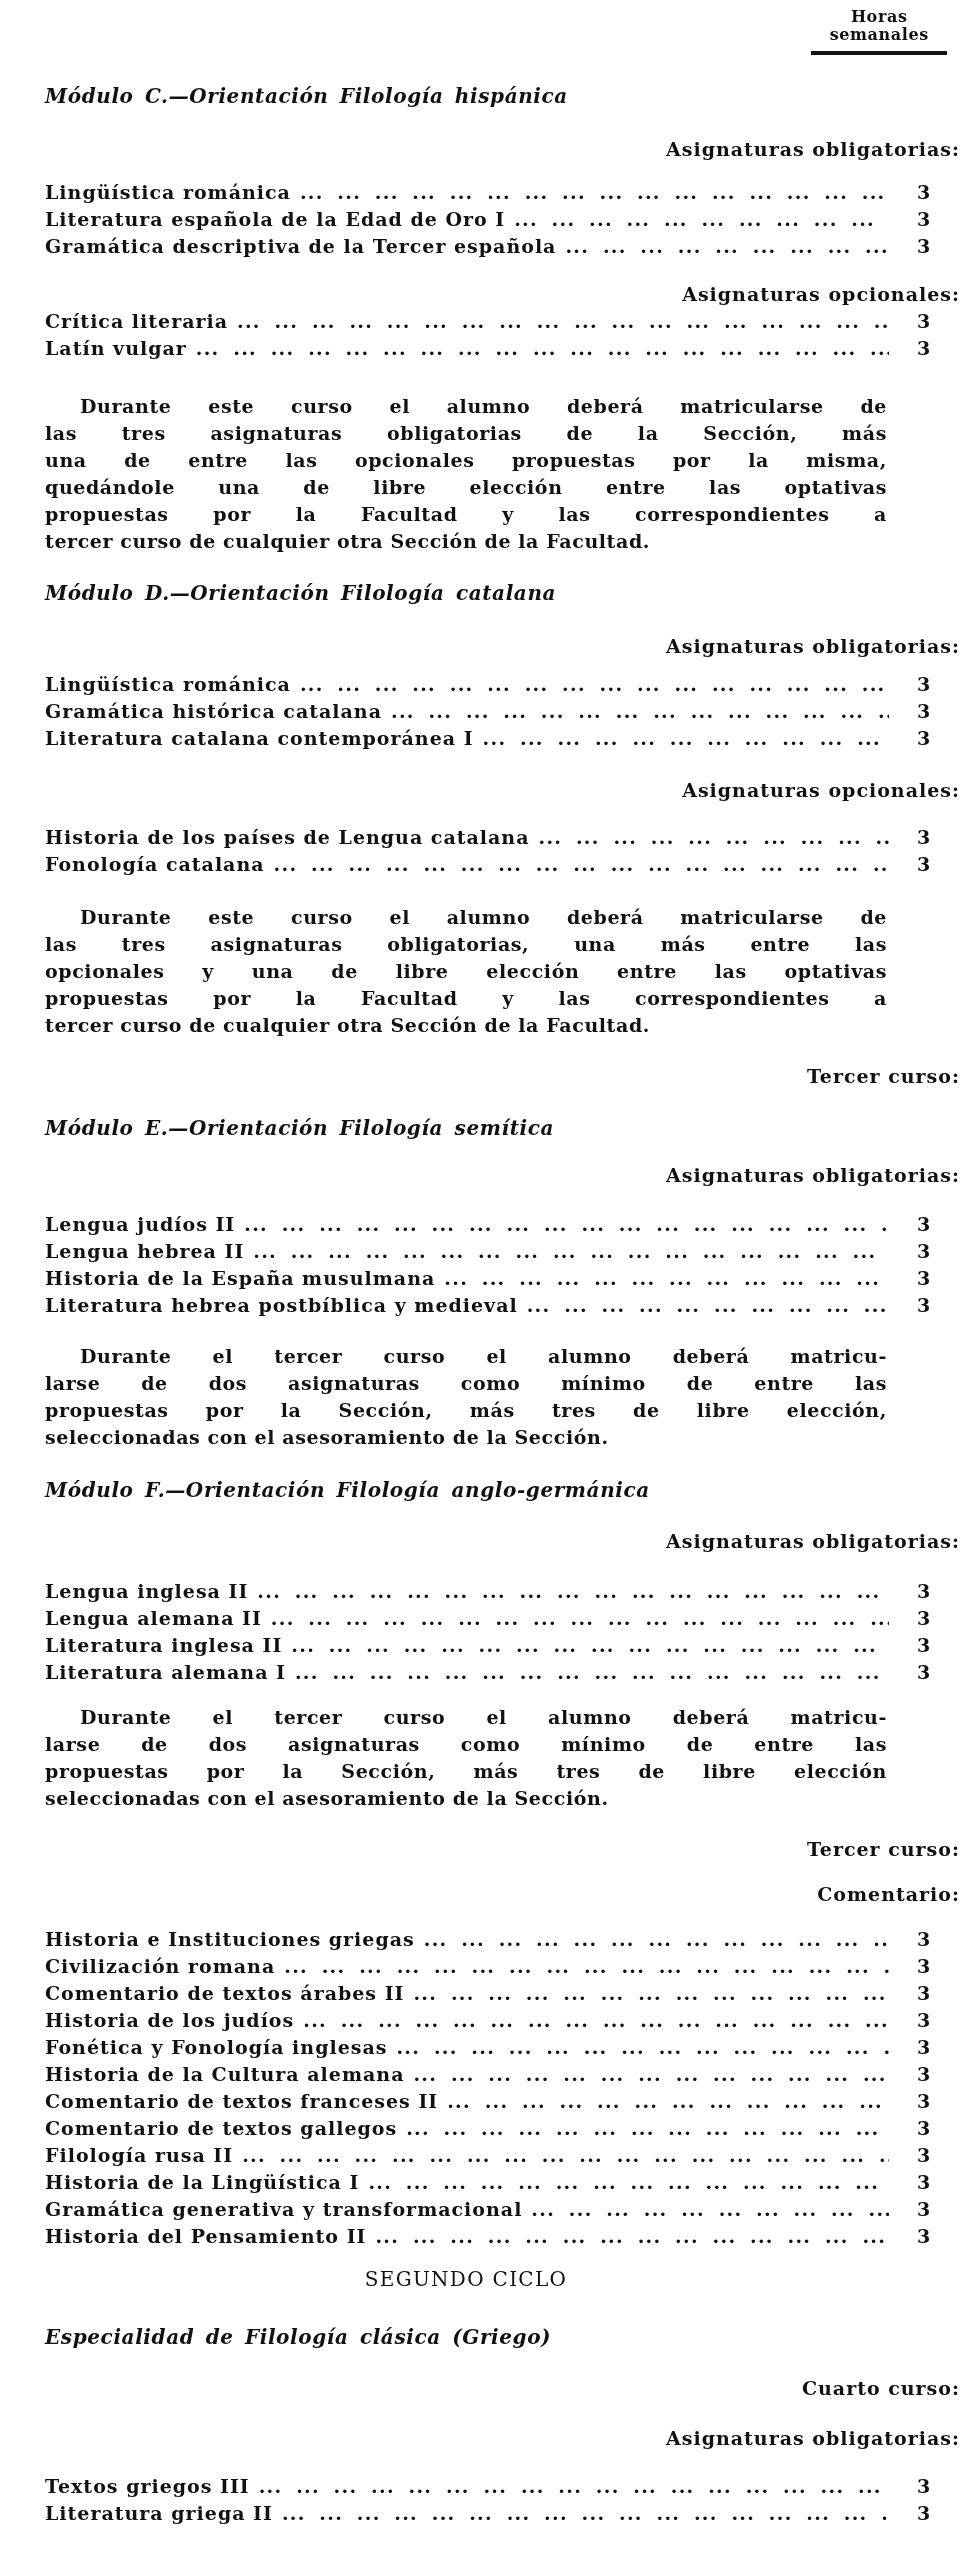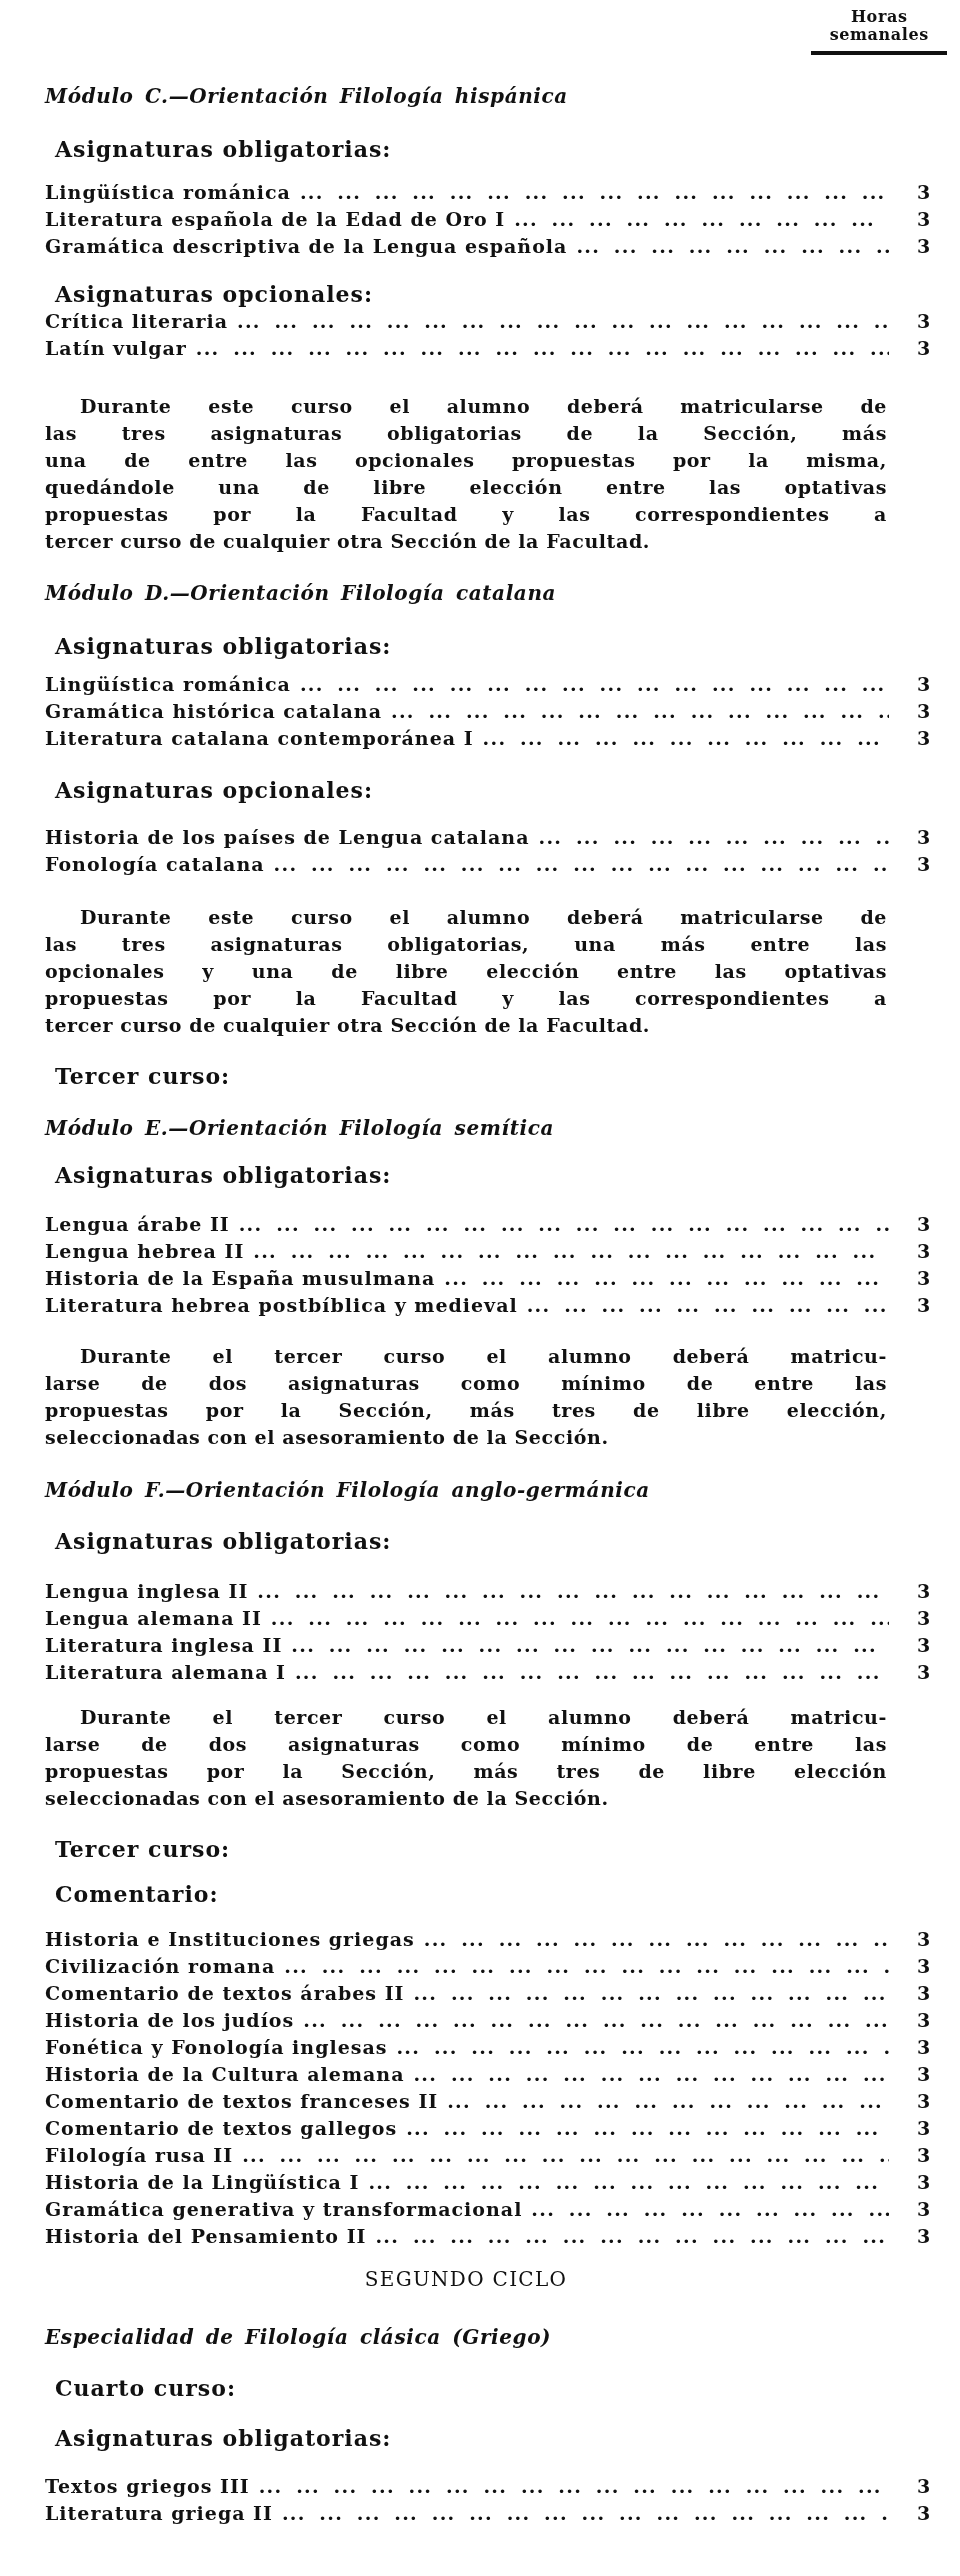--- a/index.html
+++ b/index.html
@@ -27,8 +27,9 @@
     letter-spacing:0.6px;word-spacing:3.8px;
   }
   .subheading{
-    margin-left:10px;font-weight:700;font-size:22px;line-height:27px;
+    margin-left:17px;font-weight:700;font-size:19px;line-height:27px;
     letter-spacing:1px;
+    text-align:right;
   }
   .subject-list{width:914px;}
   .subject-row{

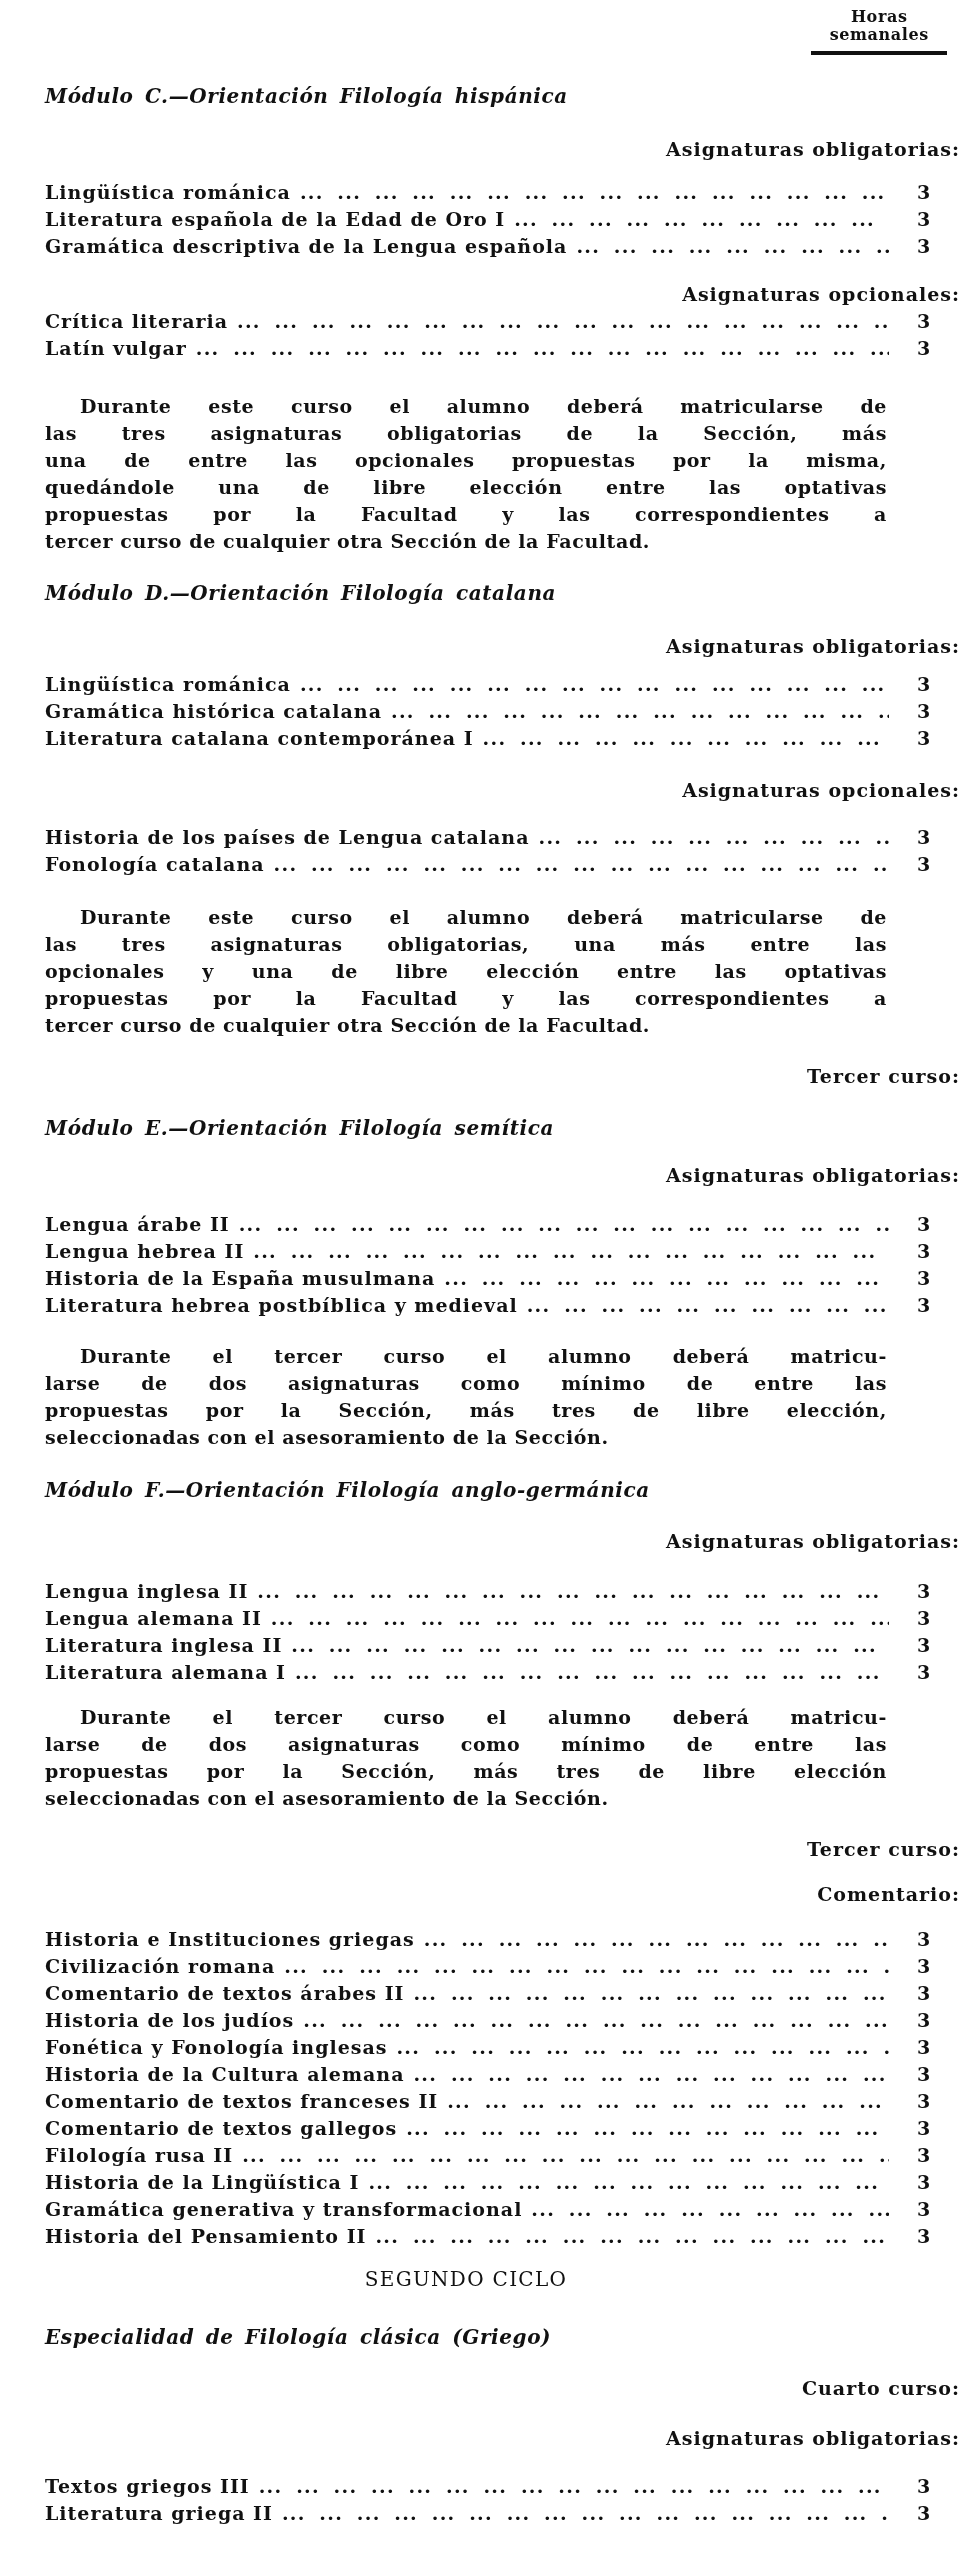--- a/index.html
+++ b/index.html
@@ -84,7 +84,7 @@
     <span class="subject-hours">3</span>
   </div>
         <div class="subject-row">
-    <span class="subject-name">Gramática descriptiva de la Lengua española</span>
+    <span class="subject-name">Gramática descriptiva de la Tercer española</span>
     <span class="dot-leader">... ... ... ... ... ... ... ... ... ... ... ... ... ... ... ... ... ... ... ... ... ... ... ... ... ... ... ... ... ... ... ... ... ... ... ... ... ... ... ... </span>
     <span class="subject-hours">3</span>
   </div>

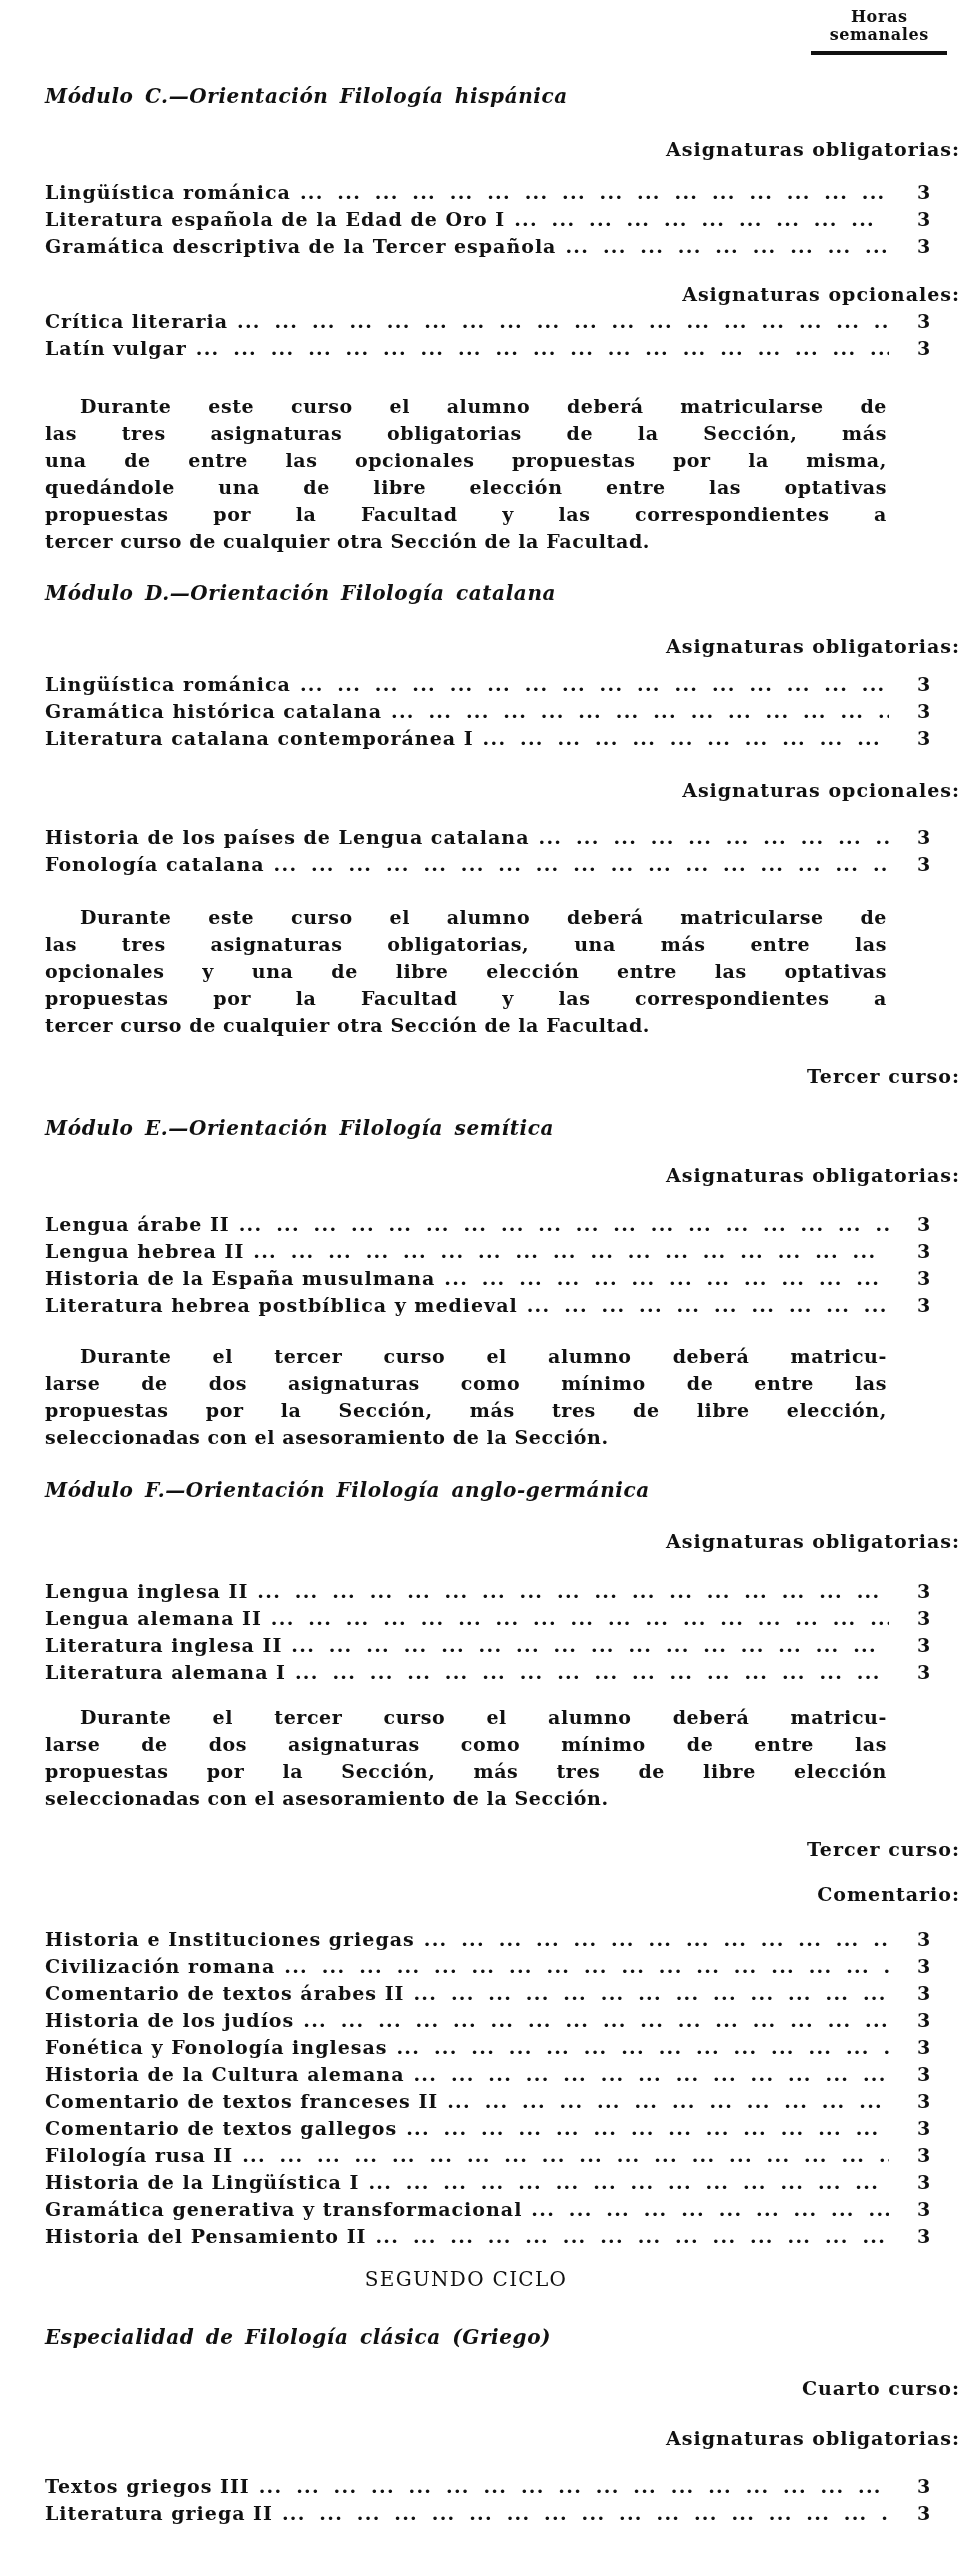--- a/index.html
+++ b/index.html
@@ -157,7 +157,7 @@
     <div class="subheading" style="margin-top:20px">Asignaturas obligatorias:</div>
     <div class="subject-list" style="margin-top:22.4px">
         <div class="subject-row">
-    <span class="subject-name">Lengua árabe II</span>
+    <span class="subject-name">Lengua judíos II</span>
     <span class="dot-leader">... ... ... ... ... ... ... ... ... ... ... ... ... ... ... ... ... ... ... ... ... ... ... ... ... ... ... ... ... ... ... ... ... ... ... ... ... ... ... ... </span>
     <span class="subject-hours">3</span>
   </div>

